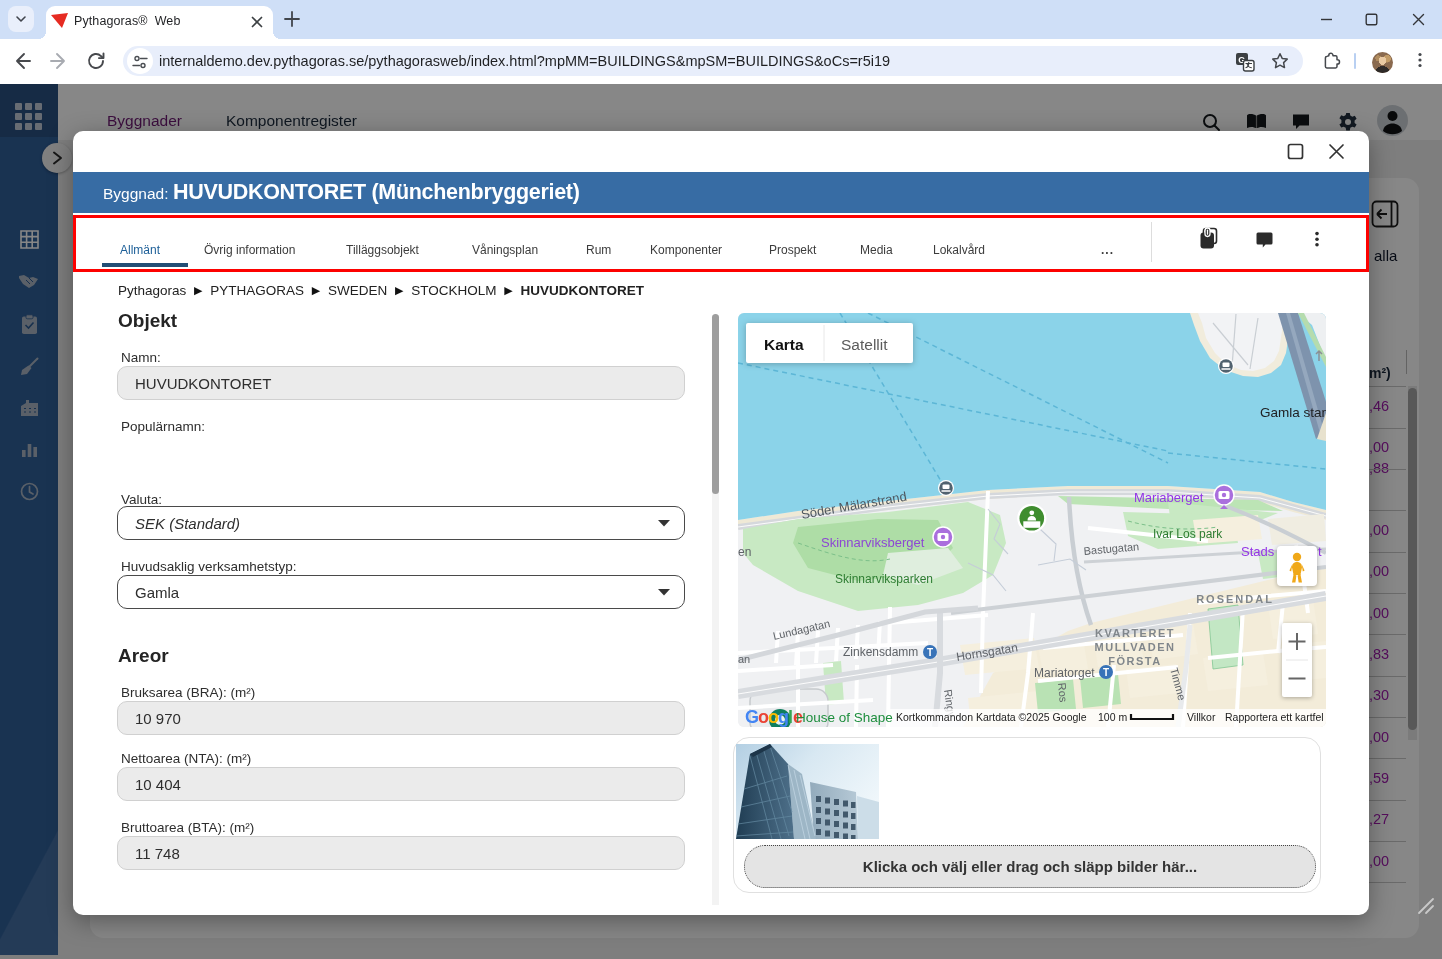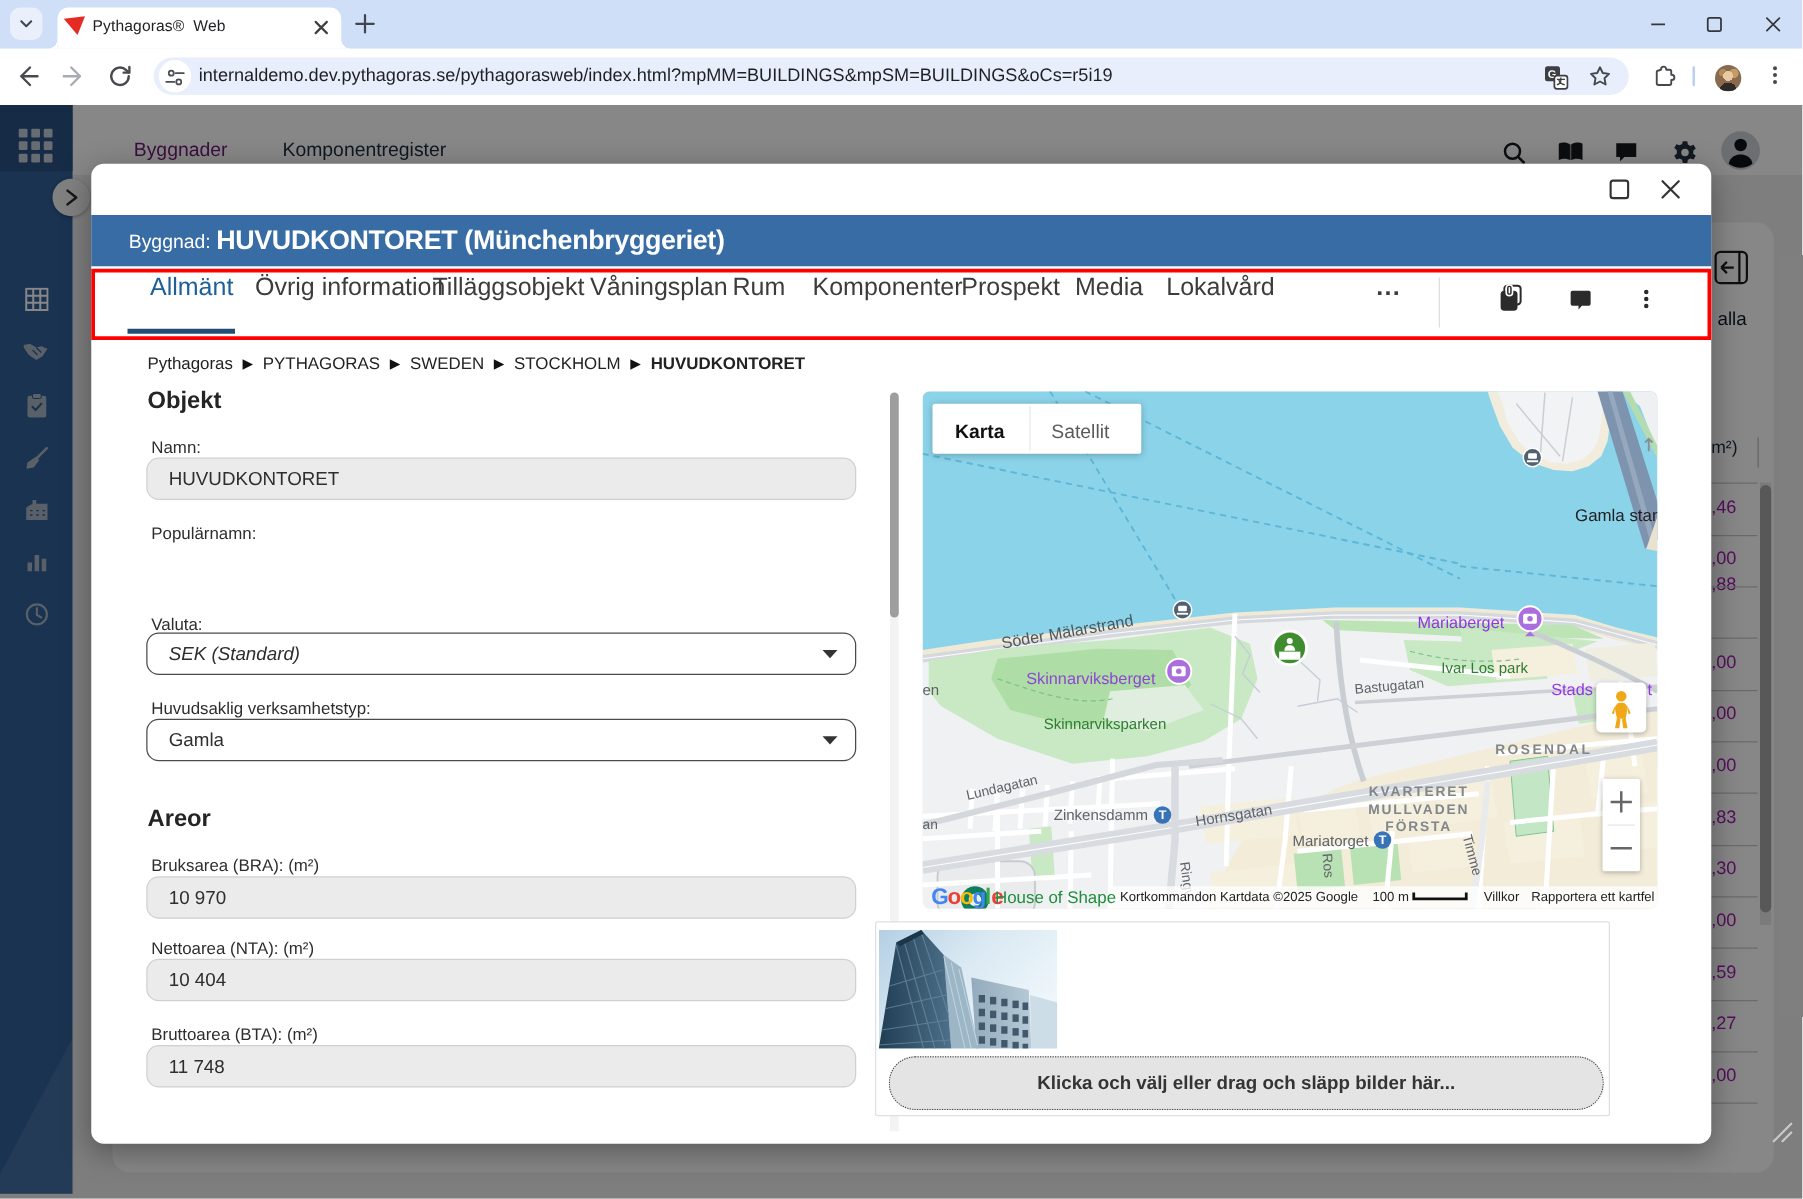--- a/index.html
+++ b/index.html
@@ -32,7 +32,7 @@
 #bluebar{position:absolute;left:0;top:41px;width:100%;height:41px;background:#376ca4;color:#fff}
 #redbox{position:absolute;left:0;top:84px;width:1296px;height:57px;border:3.5px solid #fd0100;background:#fff}
 #tabrow{position:absolute;left:0;top:84px;width:1296px;height:54px}
-.mtab{position:absolute;top:4px;font-size:20px;color:#3c3c3c;white-space:nowrap}
+.mtab{position:absolute;top:28px;font-size:12px;color:#3c3c3c;white-space:nowrap}
 #mbody{position:absolute;left:0;top:141px;width:1296px;height:643px;overflow:hidden}
 .lbl{position:absolute;font-size:13.5px;color:#2e2e2e}
 .bsep{font-size:11px;vertical-align:1px;margin:0 4px;color:#111}

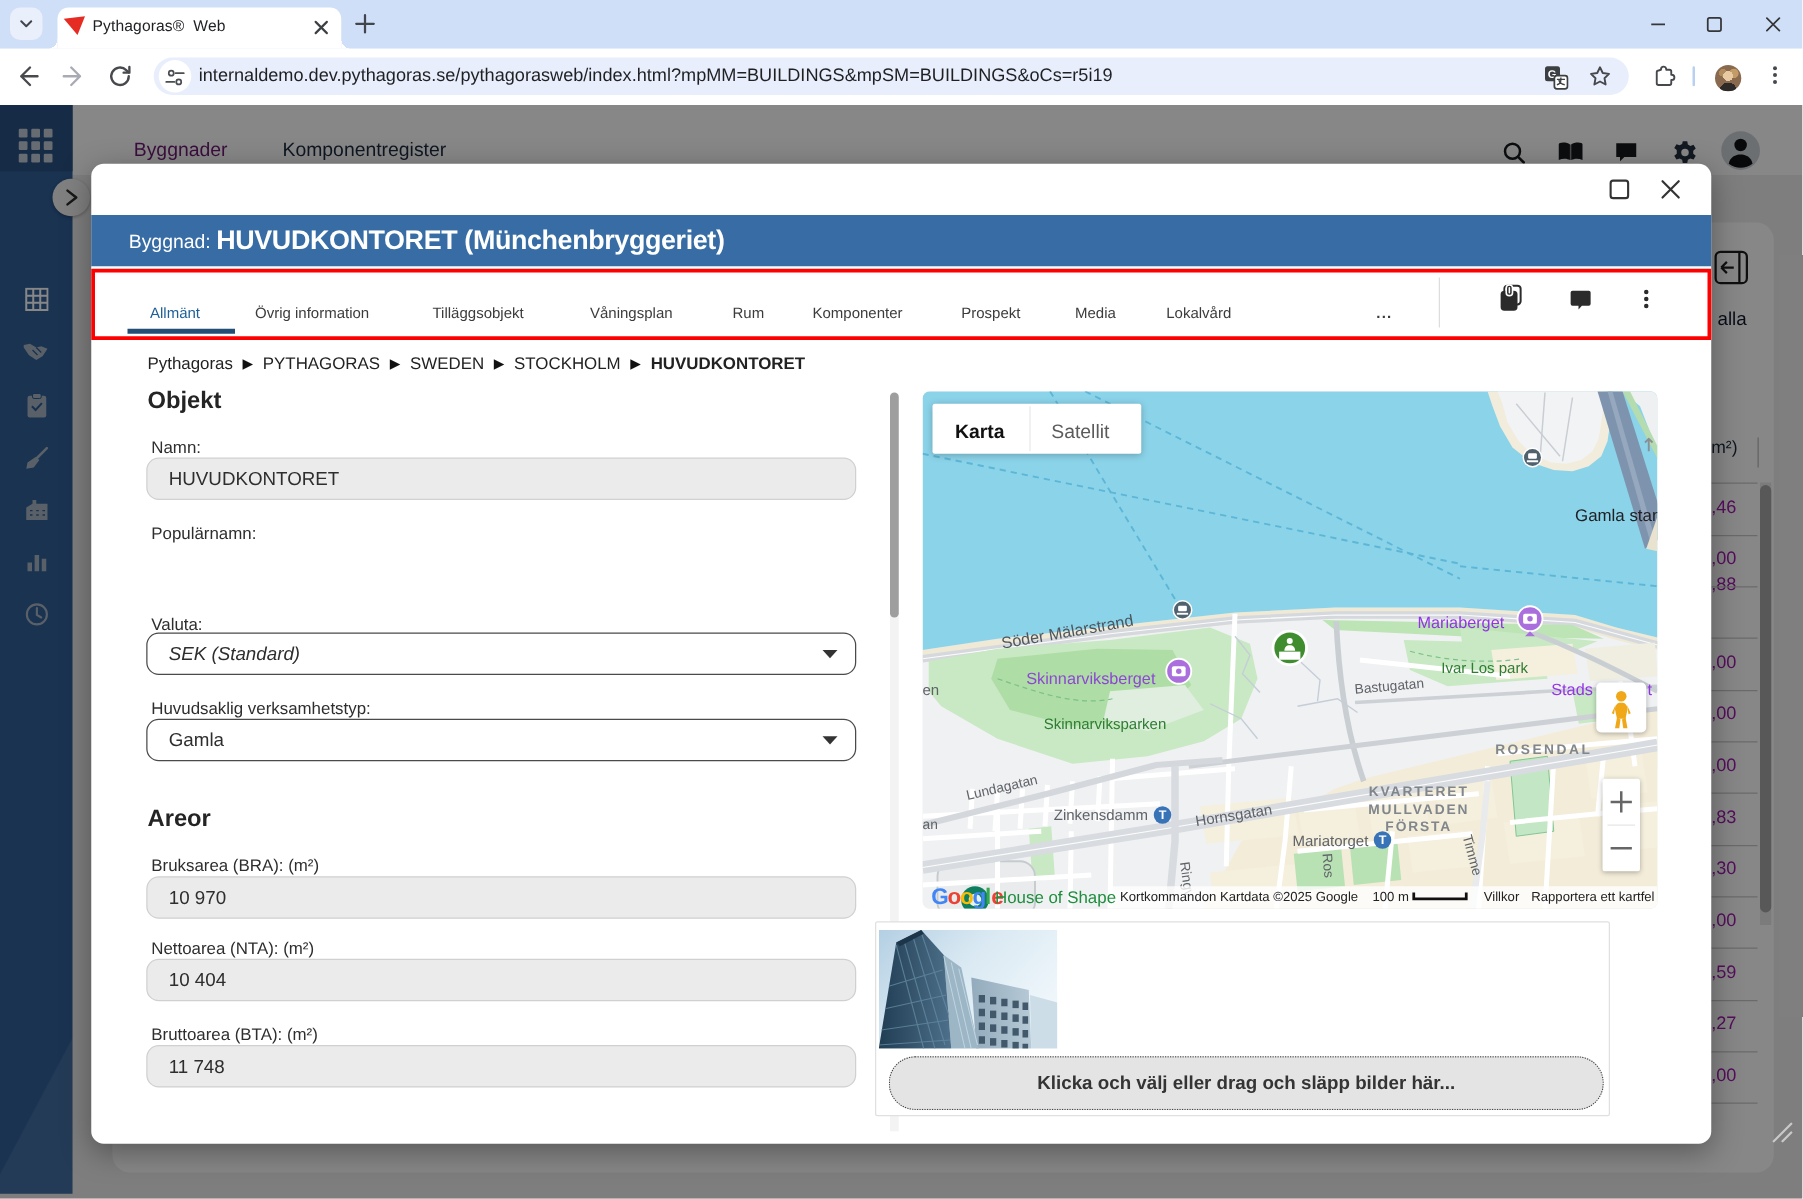--- a/index.html
+++ b/index.html
@@ -147,7 +147,7 @@
         <path d="M16 14H6m0 0l4.5-4.5M6 14l4.5 4.5" stroke="#1e1e1e" stroke-width="1.8" fill="none"></path>
       </svg>
     <div class="abs" style="left:1284px;top:69px;font-size:15px;color:#0f172a">alla</div>
-    <div class="abs" style="left:1279px;top:171px;font-size:14px;font-weight:normal;color:#1c2b3d">m²)</div>
+    <div class="abs" style="left:1279px;top:187px;font-size:14px;font-weight:bold;color:#1c2b3d">m²)</div>
     <div class="abs" style="left:1316px;top:172px;width:1px;height:24px;background:#bbb"></div>
   </div>
   <div id="rows">

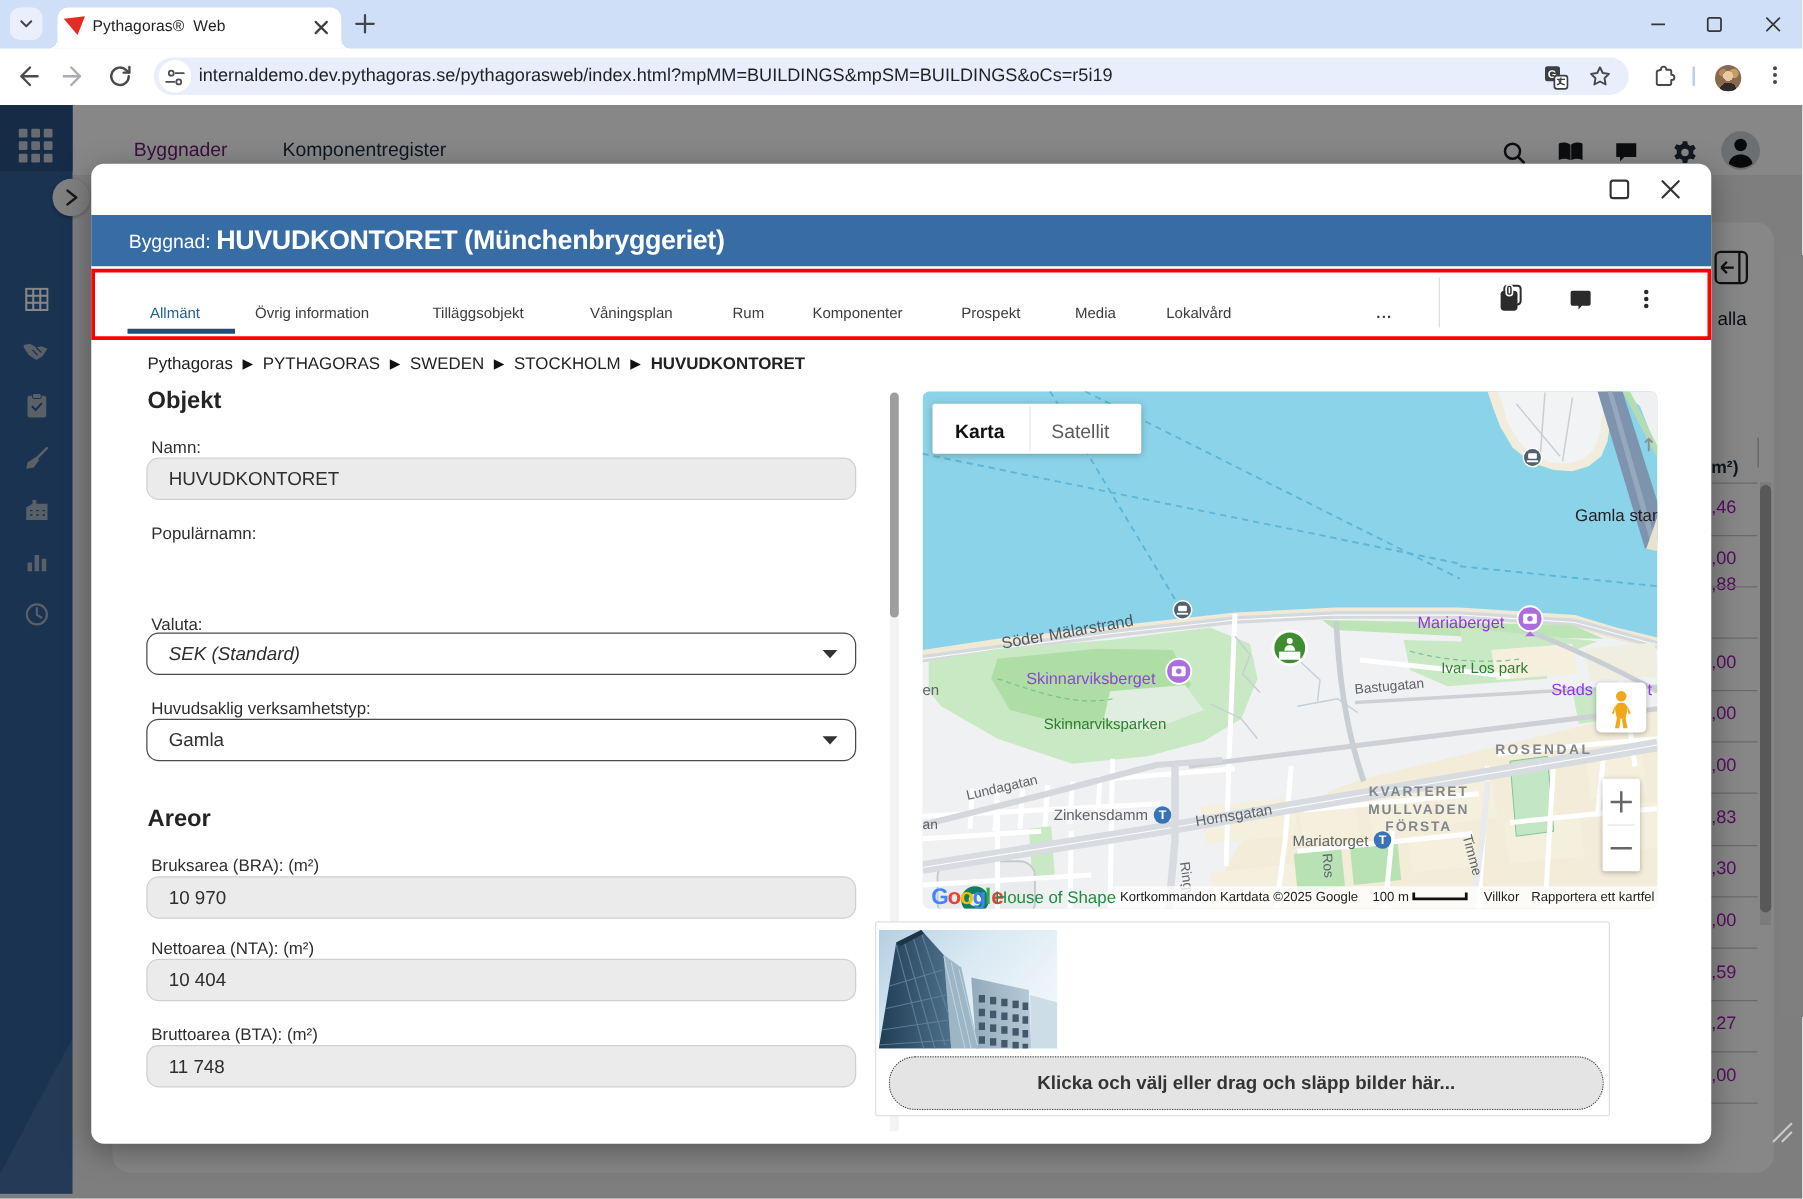--- a/index.html
+++ b/index.html
@@ -522,7 +522,7 @@
 <text x="103" y="37" font-size="15.5" fill="#5b5b5b">Satellit</text>
 </svg></div>
 
-    <div class="abs" style="left:627px;top:465px;width:588px;height:156px;background:#fff;border:1px solid #e0e0e0;border-radius:2px">
+    <div class="abs" style="left:660px;top:465px;width:588px;height:156px;background:#fff;border:1px solid #e0e0e0;border-radius:16px">
       <div class="abs" style="left:2px;top:6px;width:143px;height:95px;overflow:hidden"><svg width="143" height="95" viewBox="0 0 143 95">
 <defs>
               <linearGradient id="sky" x1="0" y1="0" x2="1" y2="0.6">

